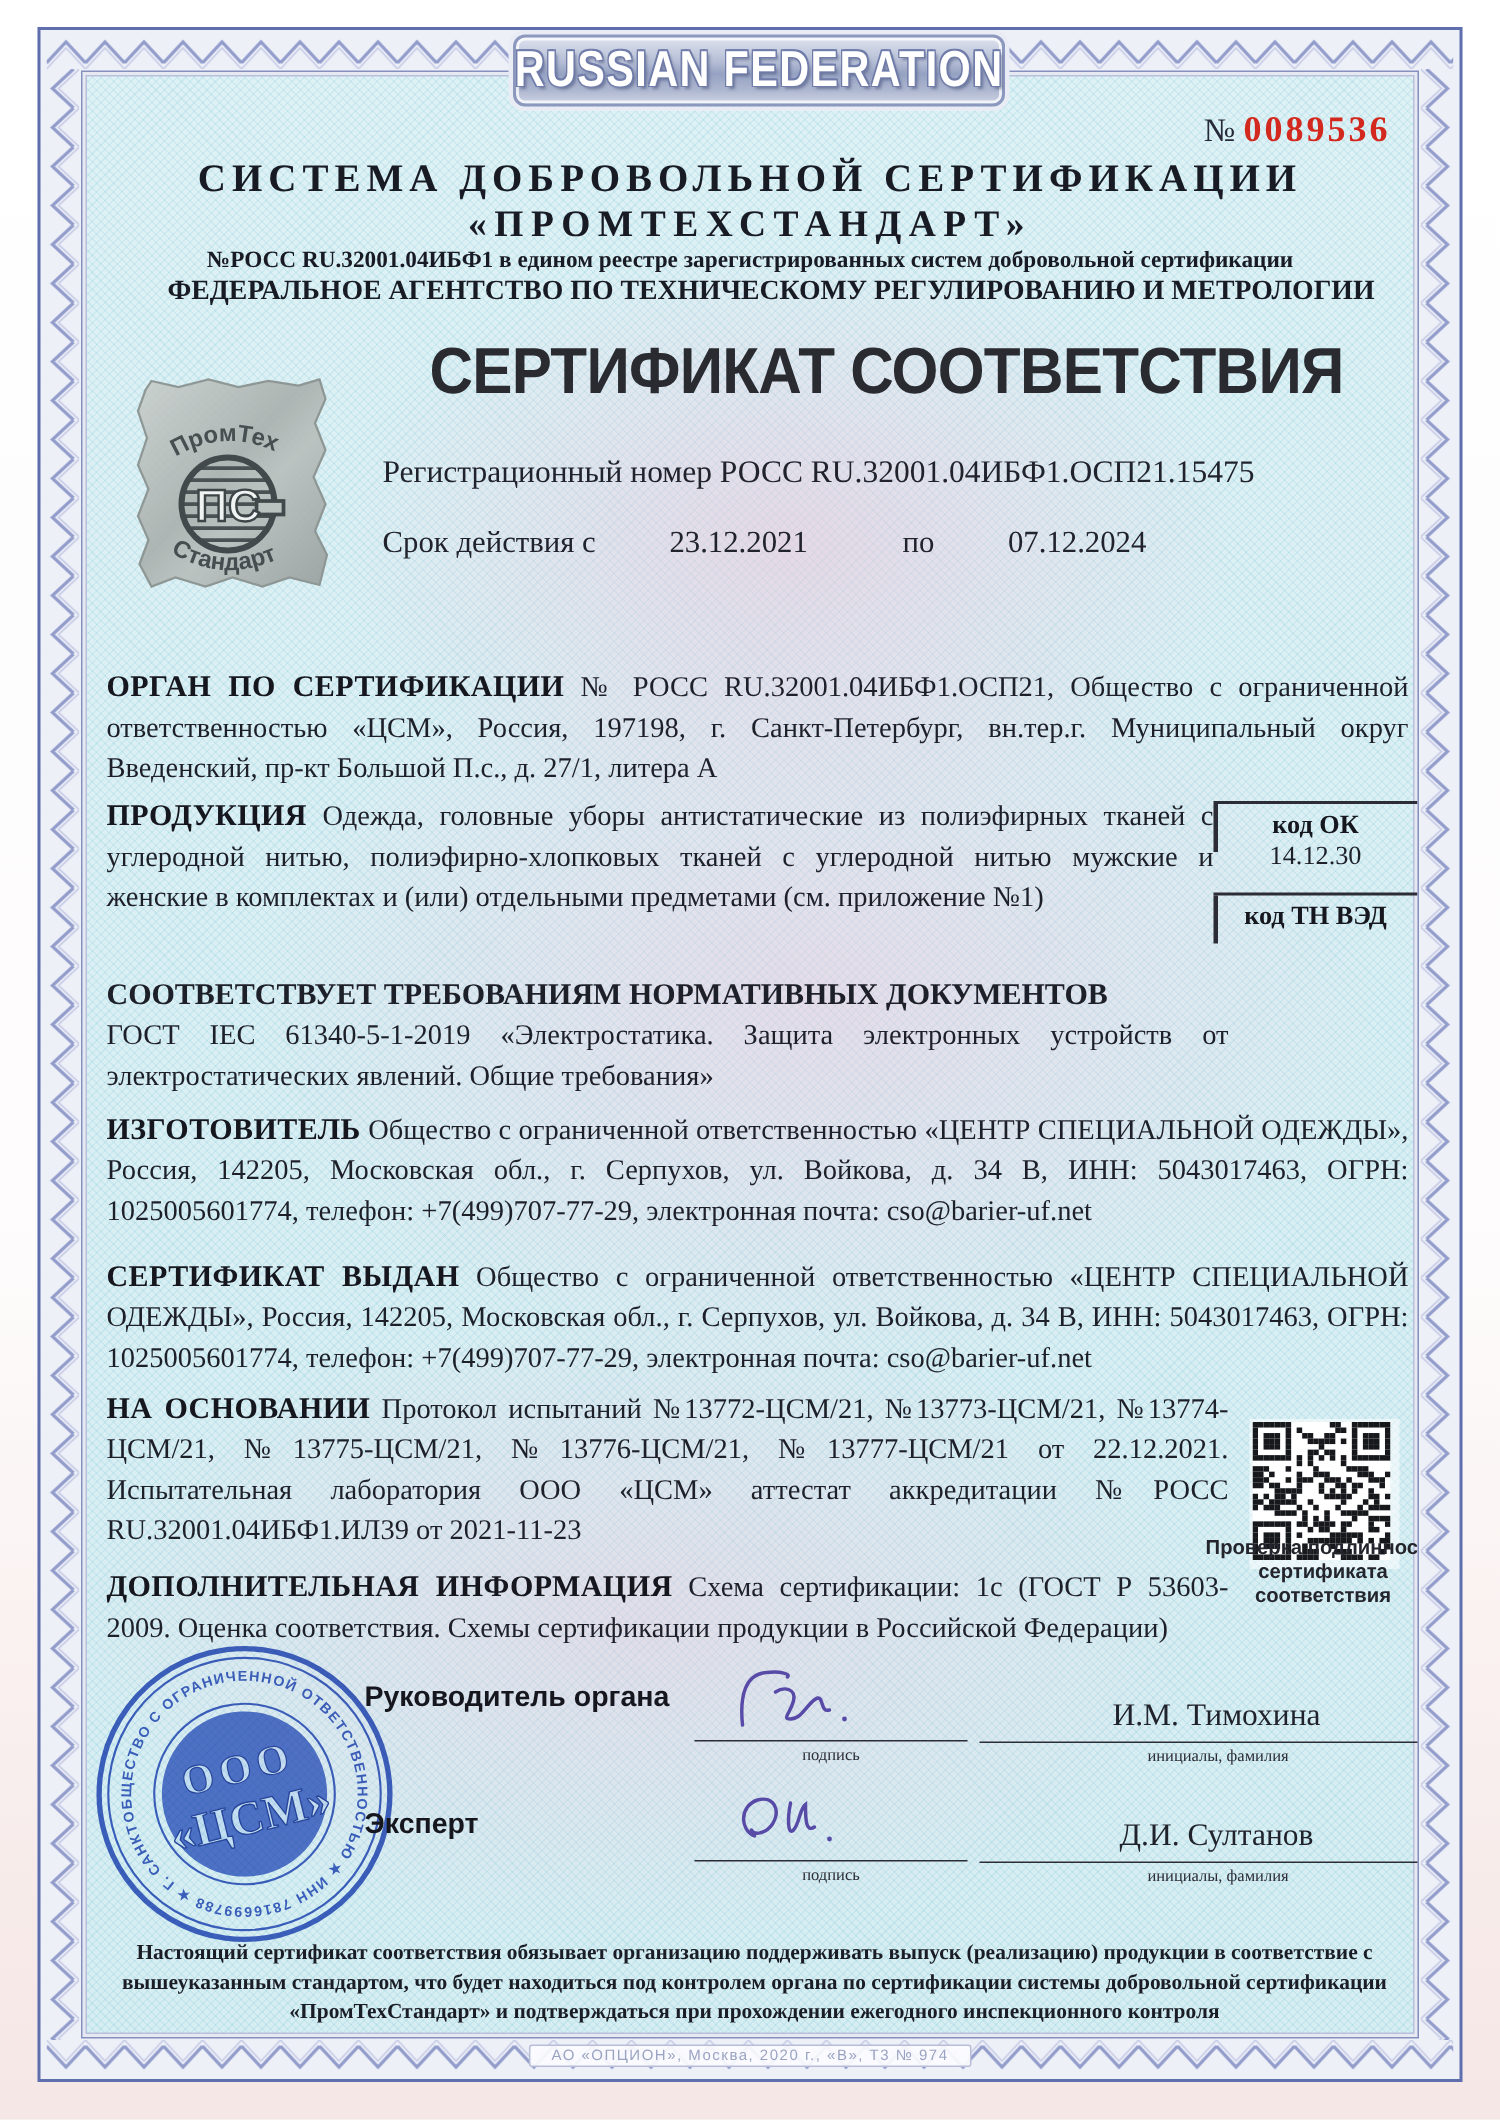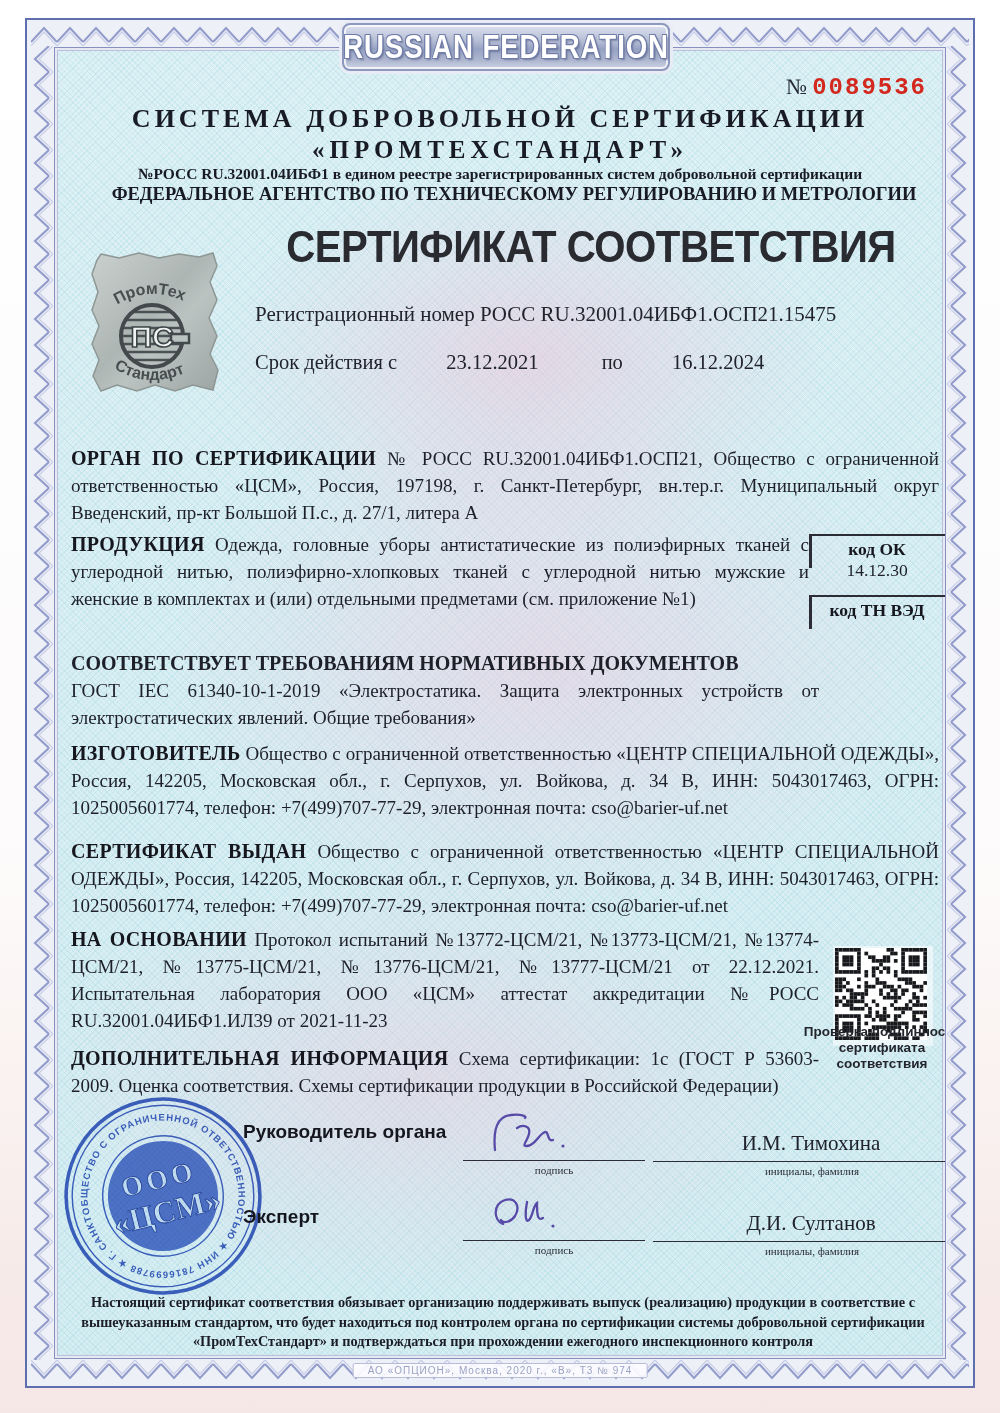--- a/index.html
+++ b/index.html
@@ -47,7 +47,7 @@
   }
   
   .numrow{right:18px;top:26px;font-size:22px;color:#262a38;white-space:nowrap;}
-  .numrow .red{font-family:Liberation Mono, monospace;font-weight:700;font-size:24px;letter-spacing:2px;color:#d3281e;}
+  .numrow .red{font-family:Liberation Serif, serif;font-weight:700;font-size:24px;letter-spacing:2px;color:#d3281e;}
   .h-sys1{left:0;top:56px;width:100%;text-align:center;font-weight:700;font-size:26px;letter-spacing:4px;color:#181a24;}
   .h-sys2{left:0;top:88px;width:100%;text-align:center;font-weight:700;font-size:25px;letter-spacing:5px;color:#181a24;}
   .h-reg{left:0;top:117px;width:100%;text-align:center;font-weight:700;font-size:15.5px;color:#181a24;}

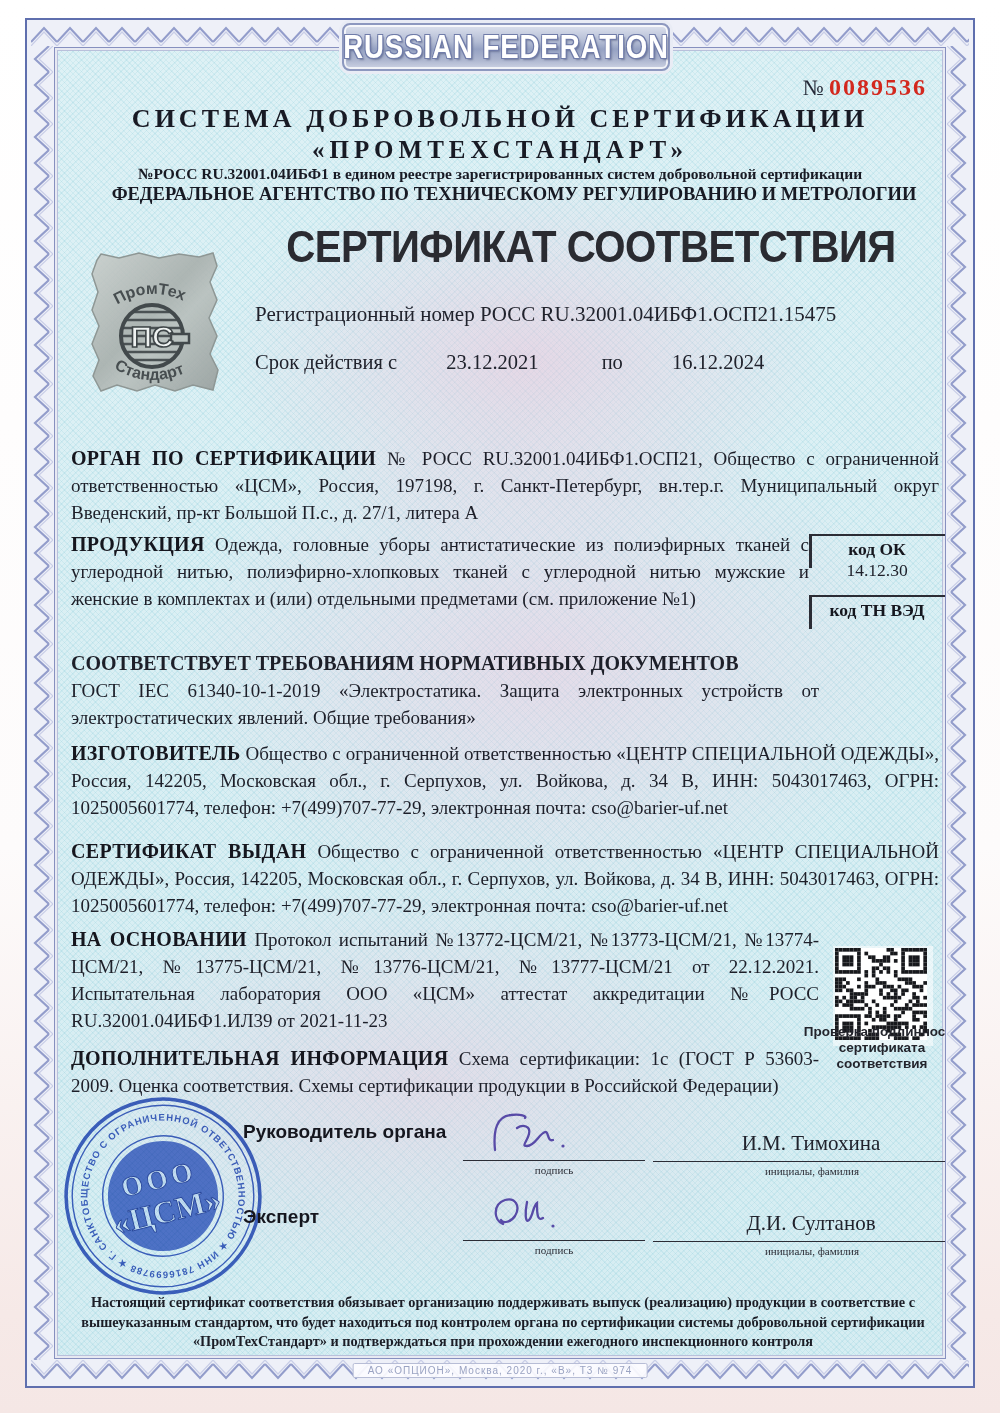--- a/index.html
+++ b/index.html
@@ -198,7 +198,7 @@
       <span>Срок действия с</span>
       <span class="d">23.12.2021</span>
       <span class="p">по</span>
-      <span class="d2">16.12.2024</span>
+      <span class="d2">07.12.2024</span>
     </div>
 
     <p class="sec" style="top:378px"><b>ОРГАН ПО СЕРТИФИКАЦИИ</b> <span>№ РОСС RU.32001.04ИБФ1.ОСП21, Общество с ограниченной ответственностью «ЦСМ», Россия, 197198, г. Санкт-Петербург, вн.тер.г. Муниципальный округ Введенский, пр-кт Большой П.с., д. 27/1, литера А</span></p>

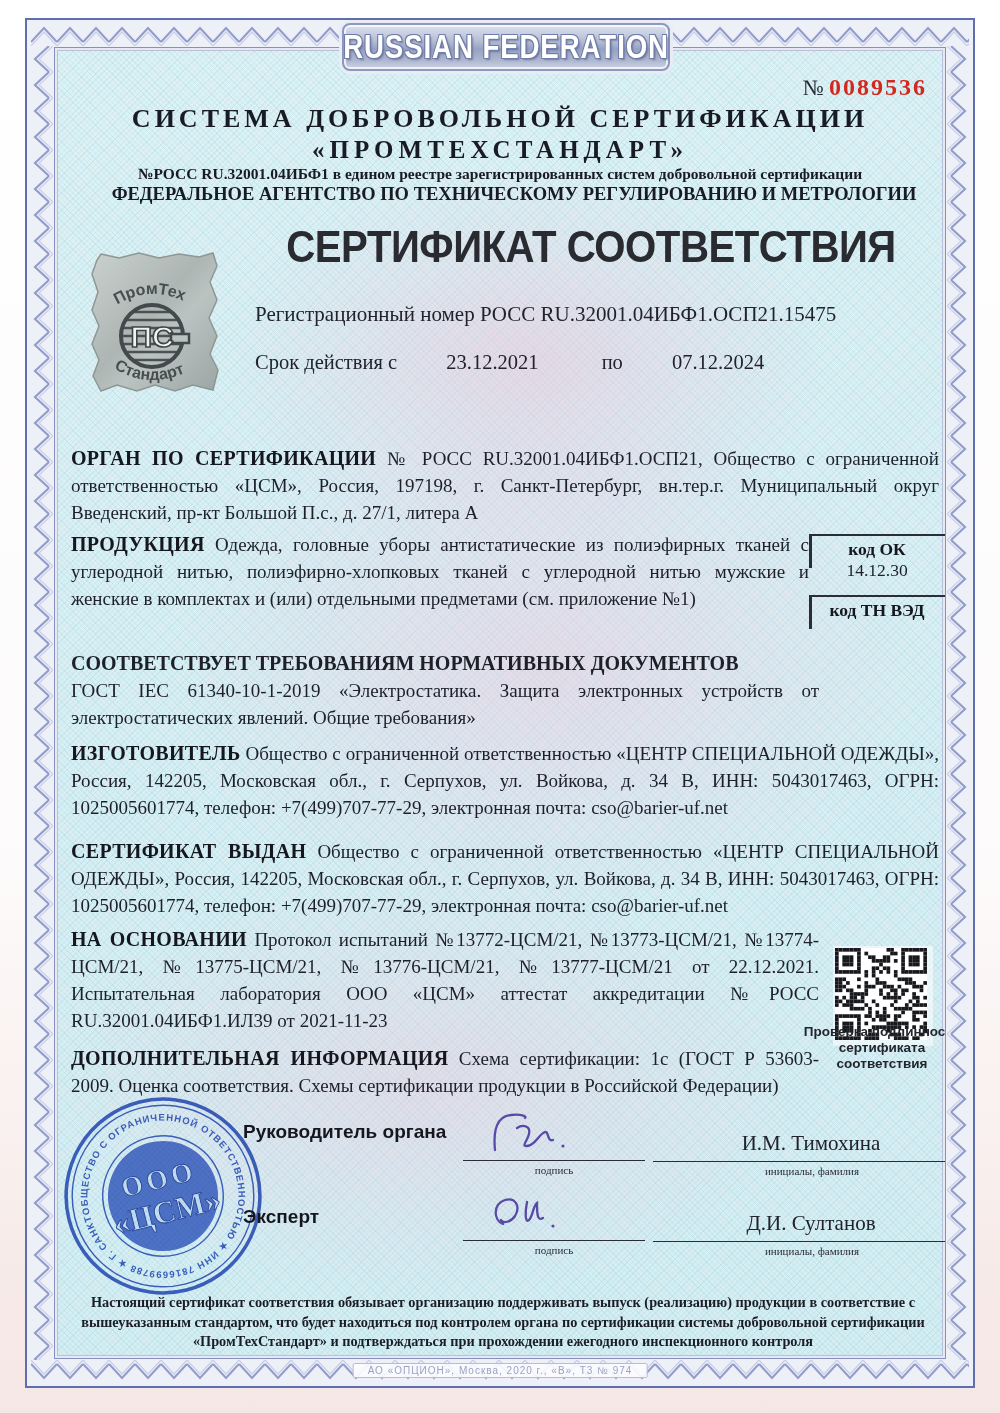--- a/index.html
+++ b/index.html
@@ -214,7 +214,7 @@
       <div class="cv"></div>
     </div>
 
-    <p class="sec mid" style="top:583px"><span class="lblline">СООТВЕТСТВУЕТ ТРЕБОВАНИЯМ НОРМАТИВНЫХ ДОКУМЕНТОВ</span><span>ГОСТ IEC 61340-10-1-2019 «Электростатика. Защита электронных устройств от электростатических явлений. Общие требования»</span></p>
+    <p class="sec mid" style="top:583px"><span class="lblline">СООТВЕТСТВУЕТ ТРЕБОВАНИЯМ НОРМАТИВНЫХ ДОКУМЕНТОВ</span><span>ГОСТ IEC 61340-5-1-2019 «Электростатика. Защита электронных устройств от электростатических явлений. Общие требования»</span></p>
 
     <p class="sec" style="top:673px"><b>ИЗГОТОВИТЕЛЬ</b> <span>Общество с ограниченной ответственностью «ЦЕНТР СПЕЦИАЛЬНОЙ ОДЕЖДЫ», Россия, 142205, Московская обл., г. Серпухов, ул. Войкова, д. 34 В, ИНН: 5043017463, ОГРН: 1025005601774, телефон: +7(499)707-77-29, электронная почта: cso@barier-uf.net</span></p>
 

